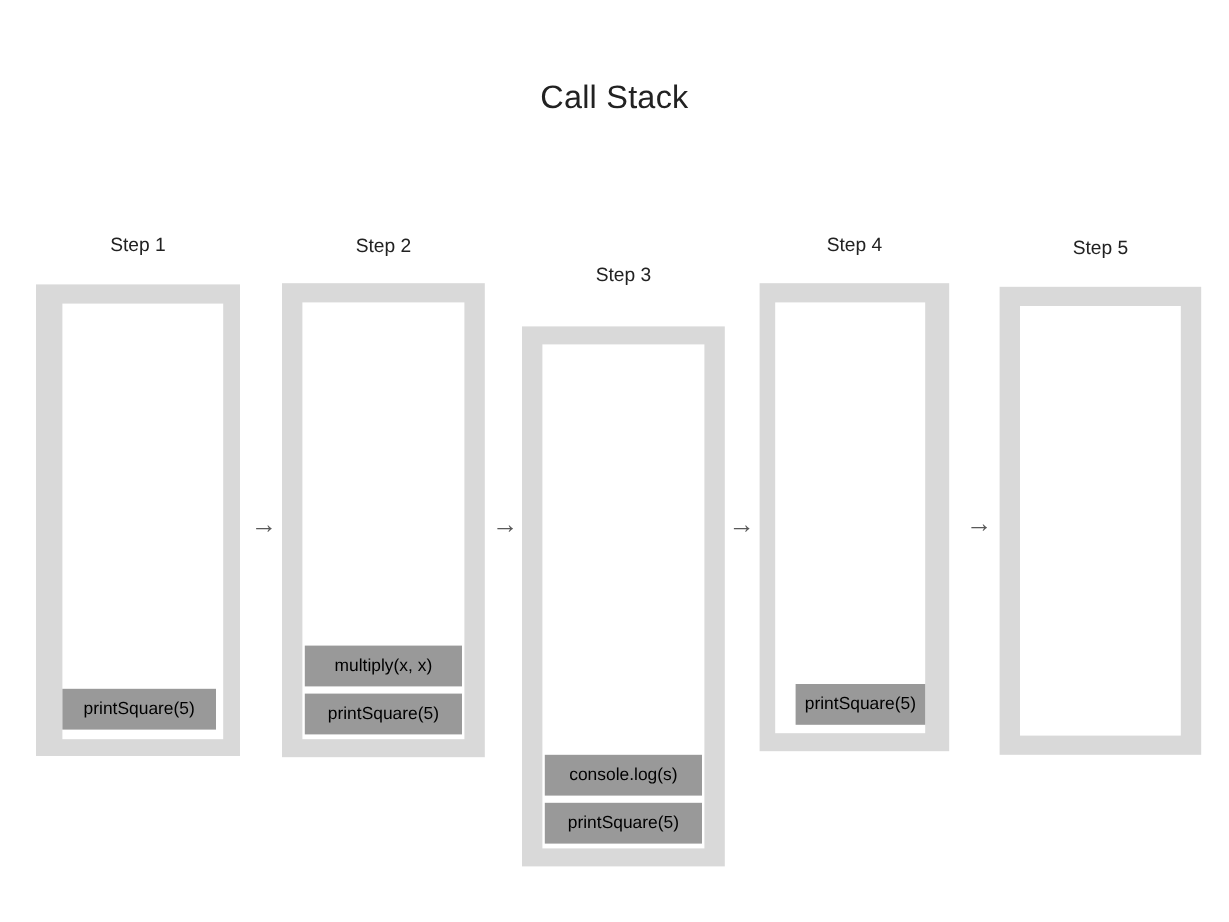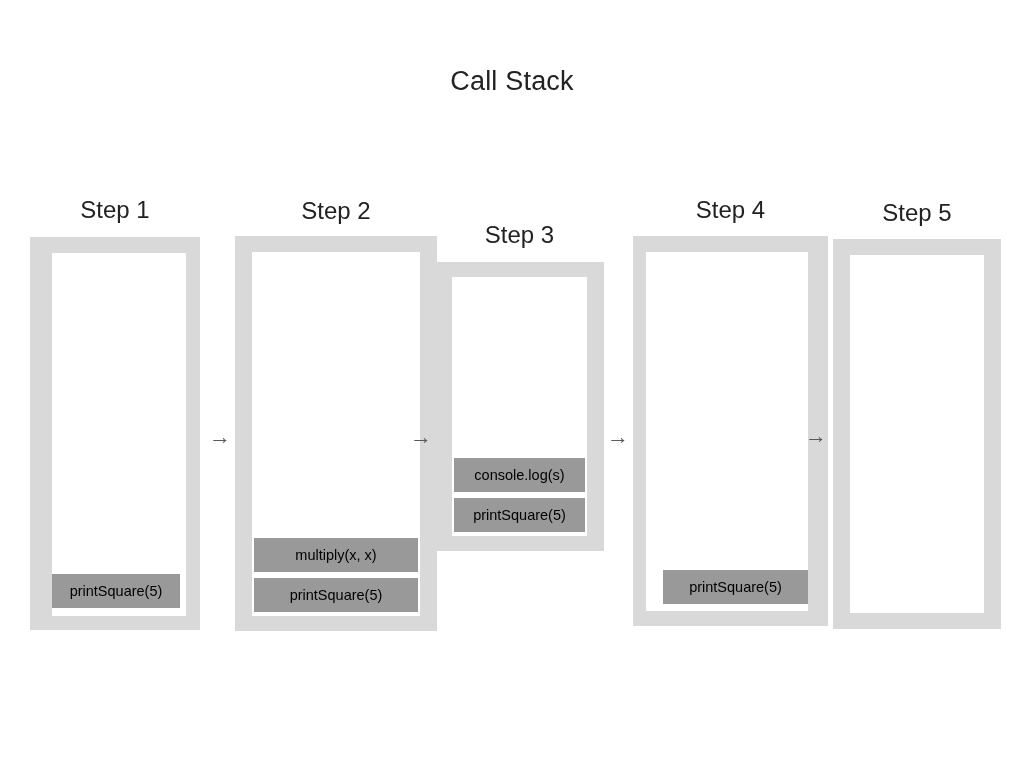--- a/index.html
+++ b/index.html
@@ -39,7 +39,7 @@
     left: 0;
     width: 100%;
     text-align: center;
-    font-size: 24px;
+    font-size: 16px;
     font-weight: 400;
     color: #222222;
   }

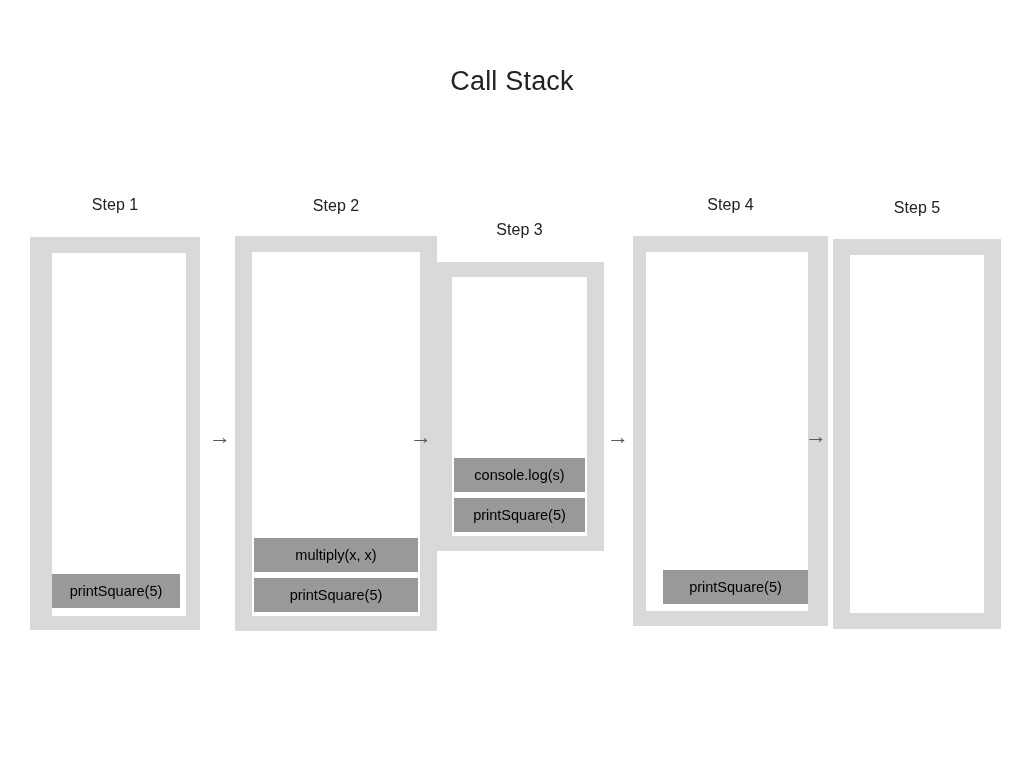--- a/index.html
+++ b/index.html
@@ -99,7 +99,7 @@
 
 <div class="flow-arrow" style="left:203px; top:426px;">→</div>
 
-<div class="step-column" style="left:235px; width:169px;padding-left:33px;">
+<div class="step-column" style="left:235px; width:169px;">
   <div class="step-label" style="top:197px;">Step 2</div>
   <div class="stack-panel" style="top:236px; height:395px;">
     <div class="stack-inner" style="left:17px; top:16px; right:17px; bottom:15px; padding-bottom:4px;">

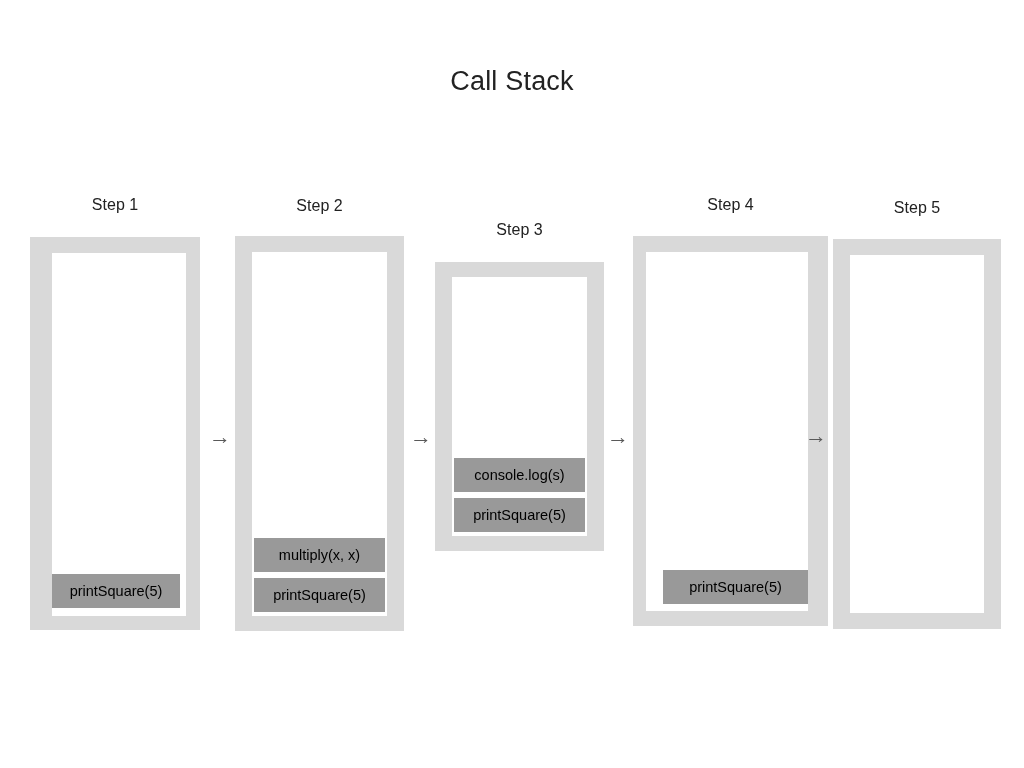--- a/index.html
+++ b/index.html
@@ -123,7 +123,7 @@
 
 <div class="flow-arrow" style="left:601px; top:426px;">→</div>
 
-<div class="step-column" style="left:633px; width:195px;">
+<div class="step-column" style="left:633px; width:158px;">
   <div class="step-label" style="top:196px;">Step 4</div>
   <div class="stack-panel" style="top:236px; height:390px;">
     <div class="stack-inner" style="left:13px; top:16px; right:20px; bottom:15px; padding-bottom:7px;">

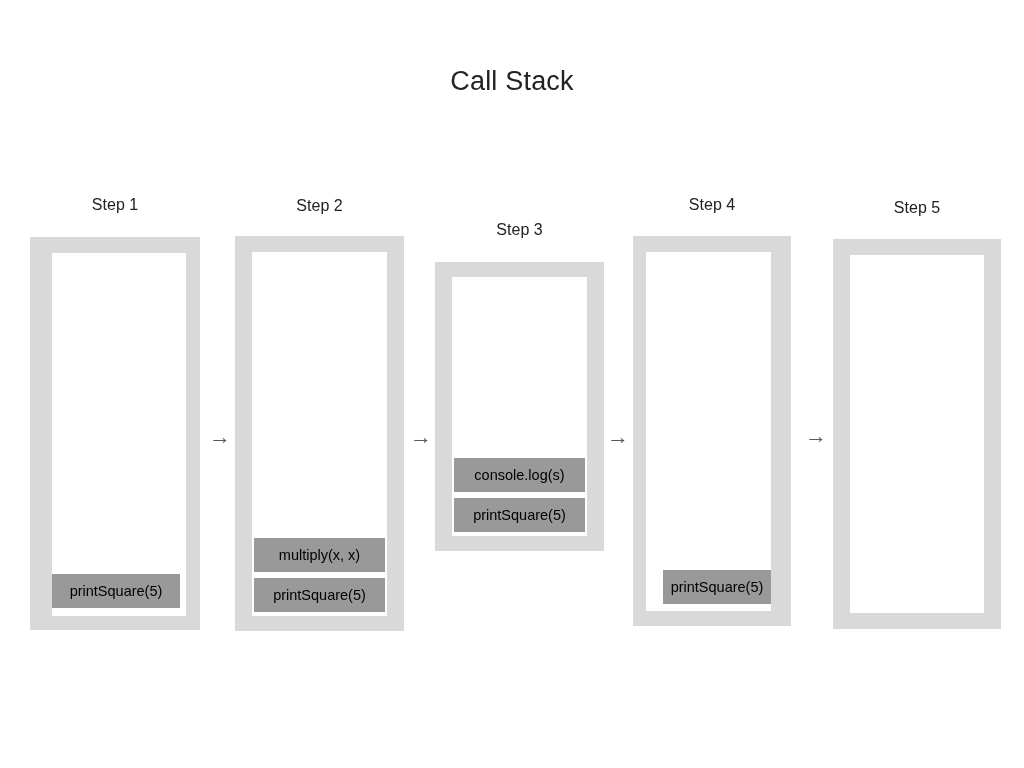--- a/index.html
+++ b/index.html
@@ -113,7 +113,7 @@
 
 <div class="step-column" style="left:435px; width:169px;margin-top:24px;">
   <div class="step-label" style="top:197px;">Step 3</div>
-  <div class="stack-panel" style="top:238px; height:289px;text-decoration:underline;">
+  <div class="stack-panel" style="top:248px; height:450px;text-decoration:underline;">
     <div class="stack-inner" style="left:17px; top:15px; right:17px; bottom:15px; padding-bottom:4px;">
       <div class="stack-frame" style="height:34px; margin:0 2px 6px 2px;">console.log(s)</div>
       <div class="stack-frame" style="height:34px; margin:0 2px 0 2px;">printSquare(5)</div>

